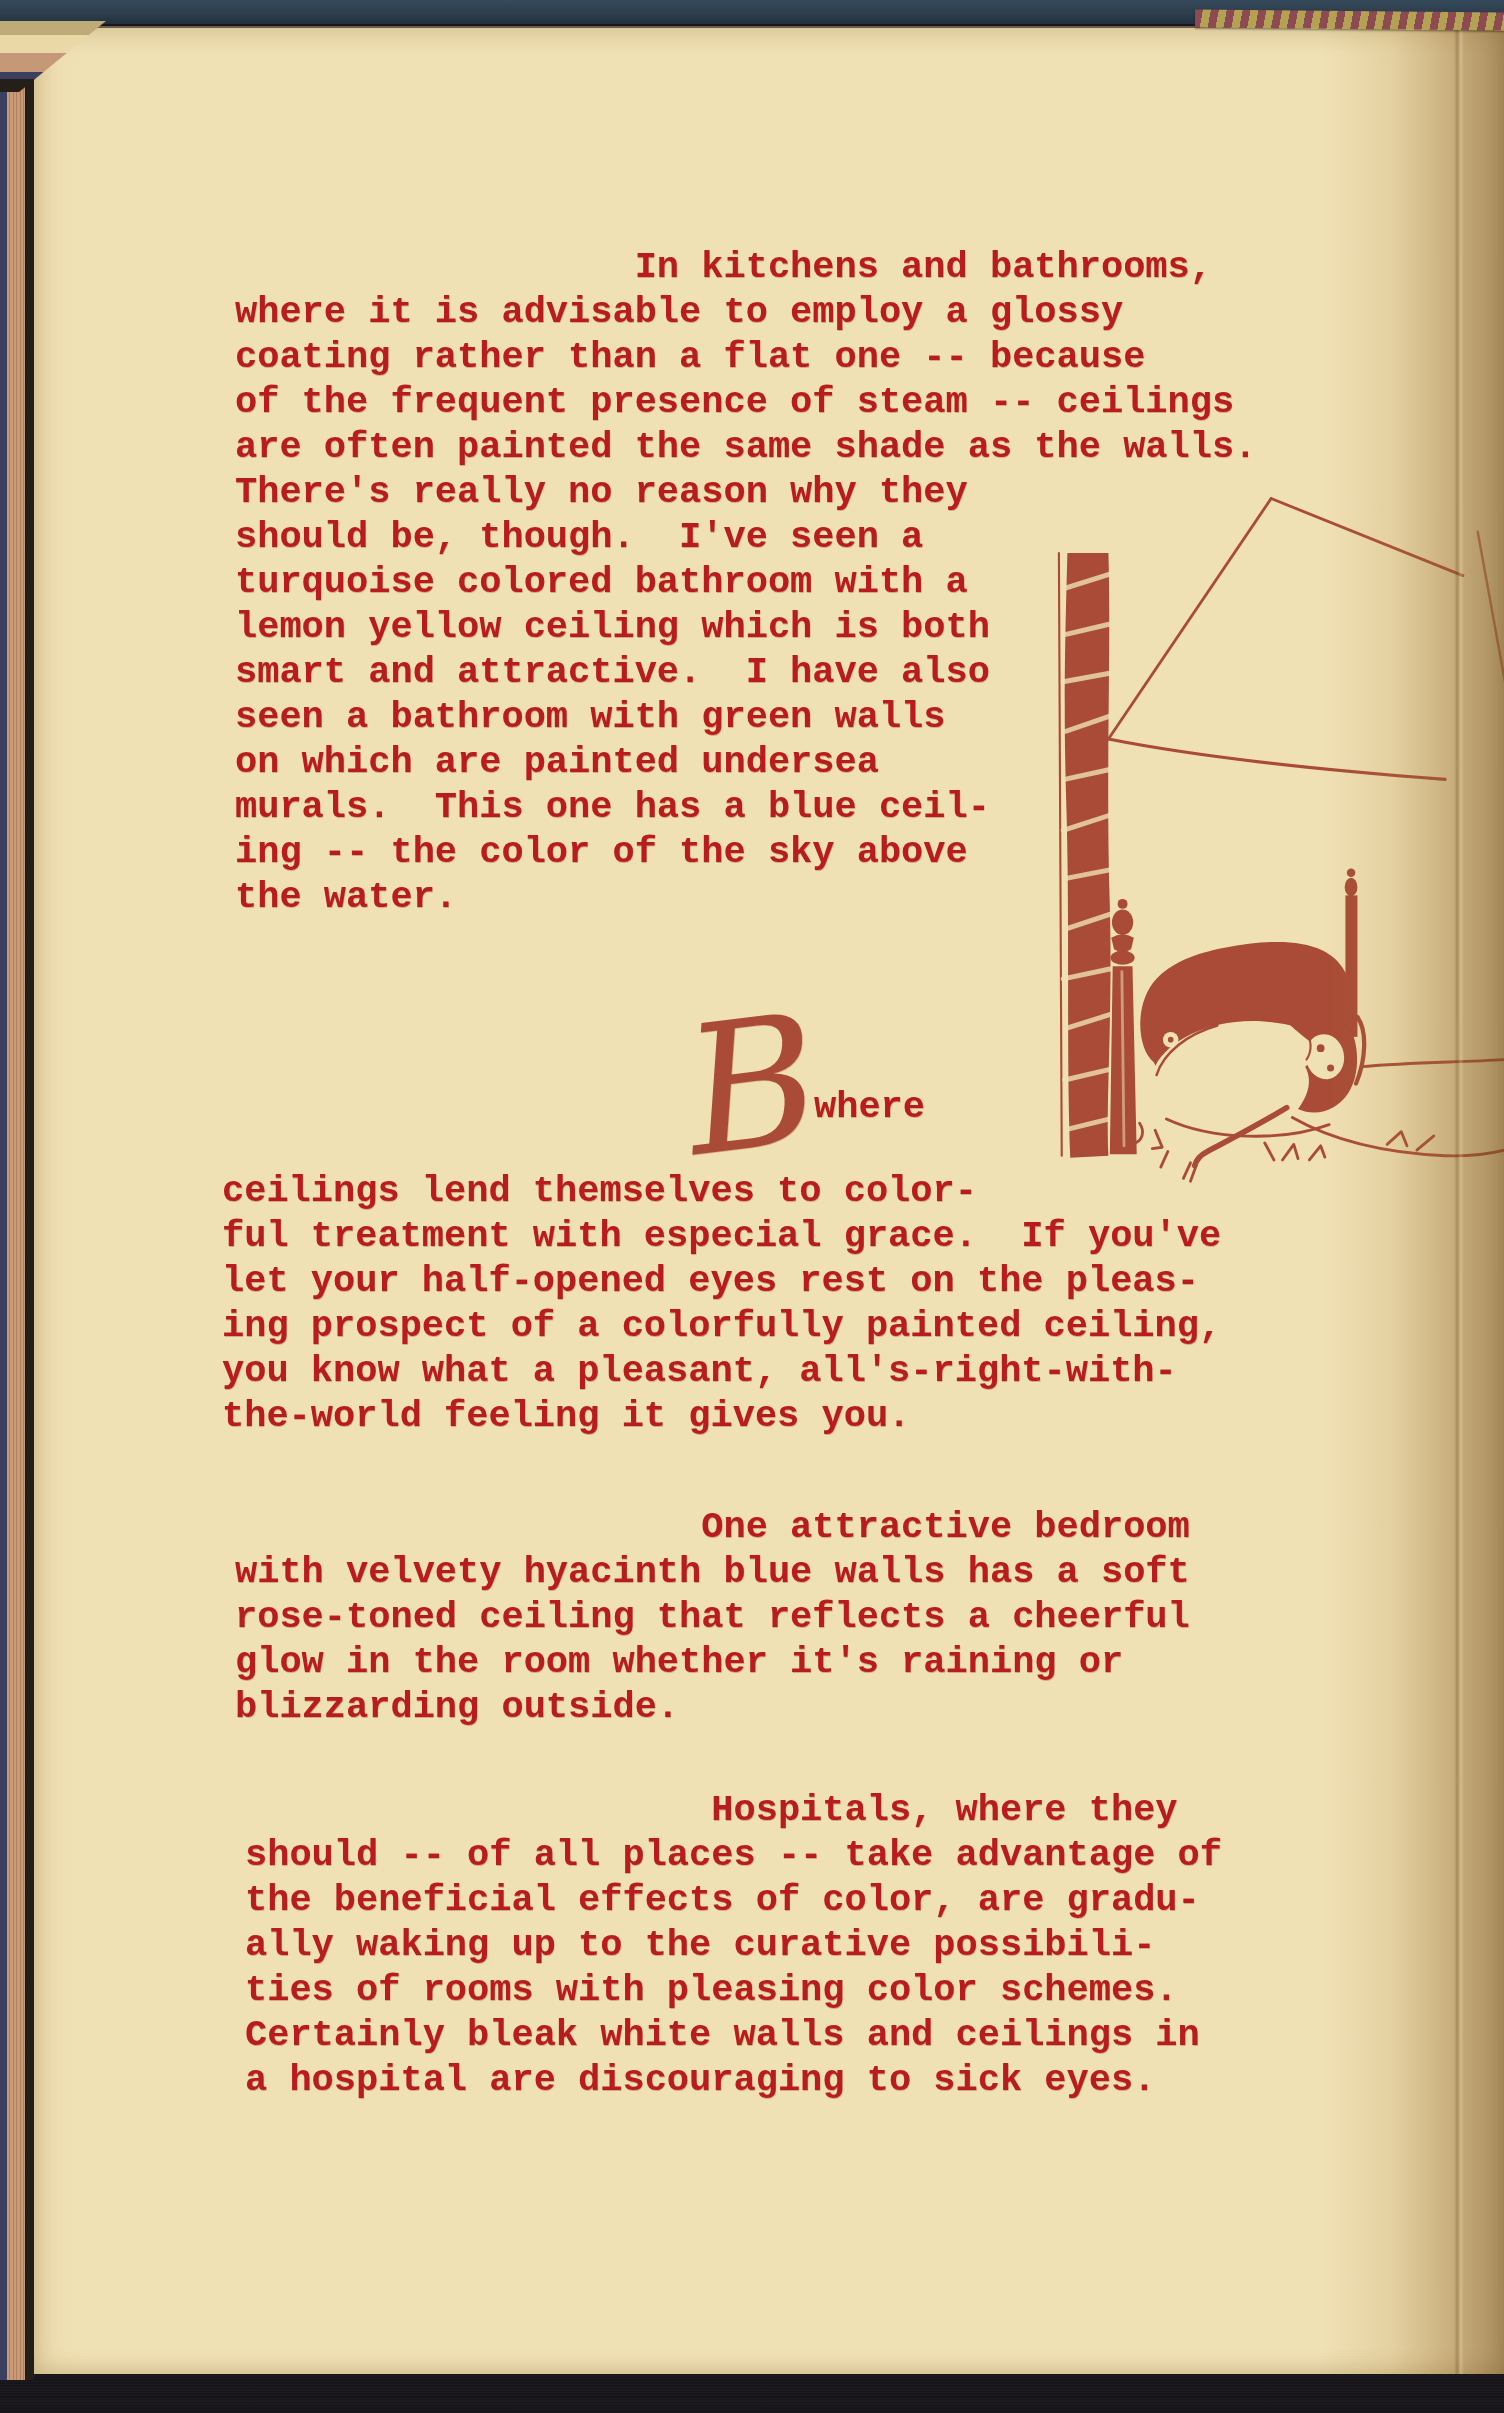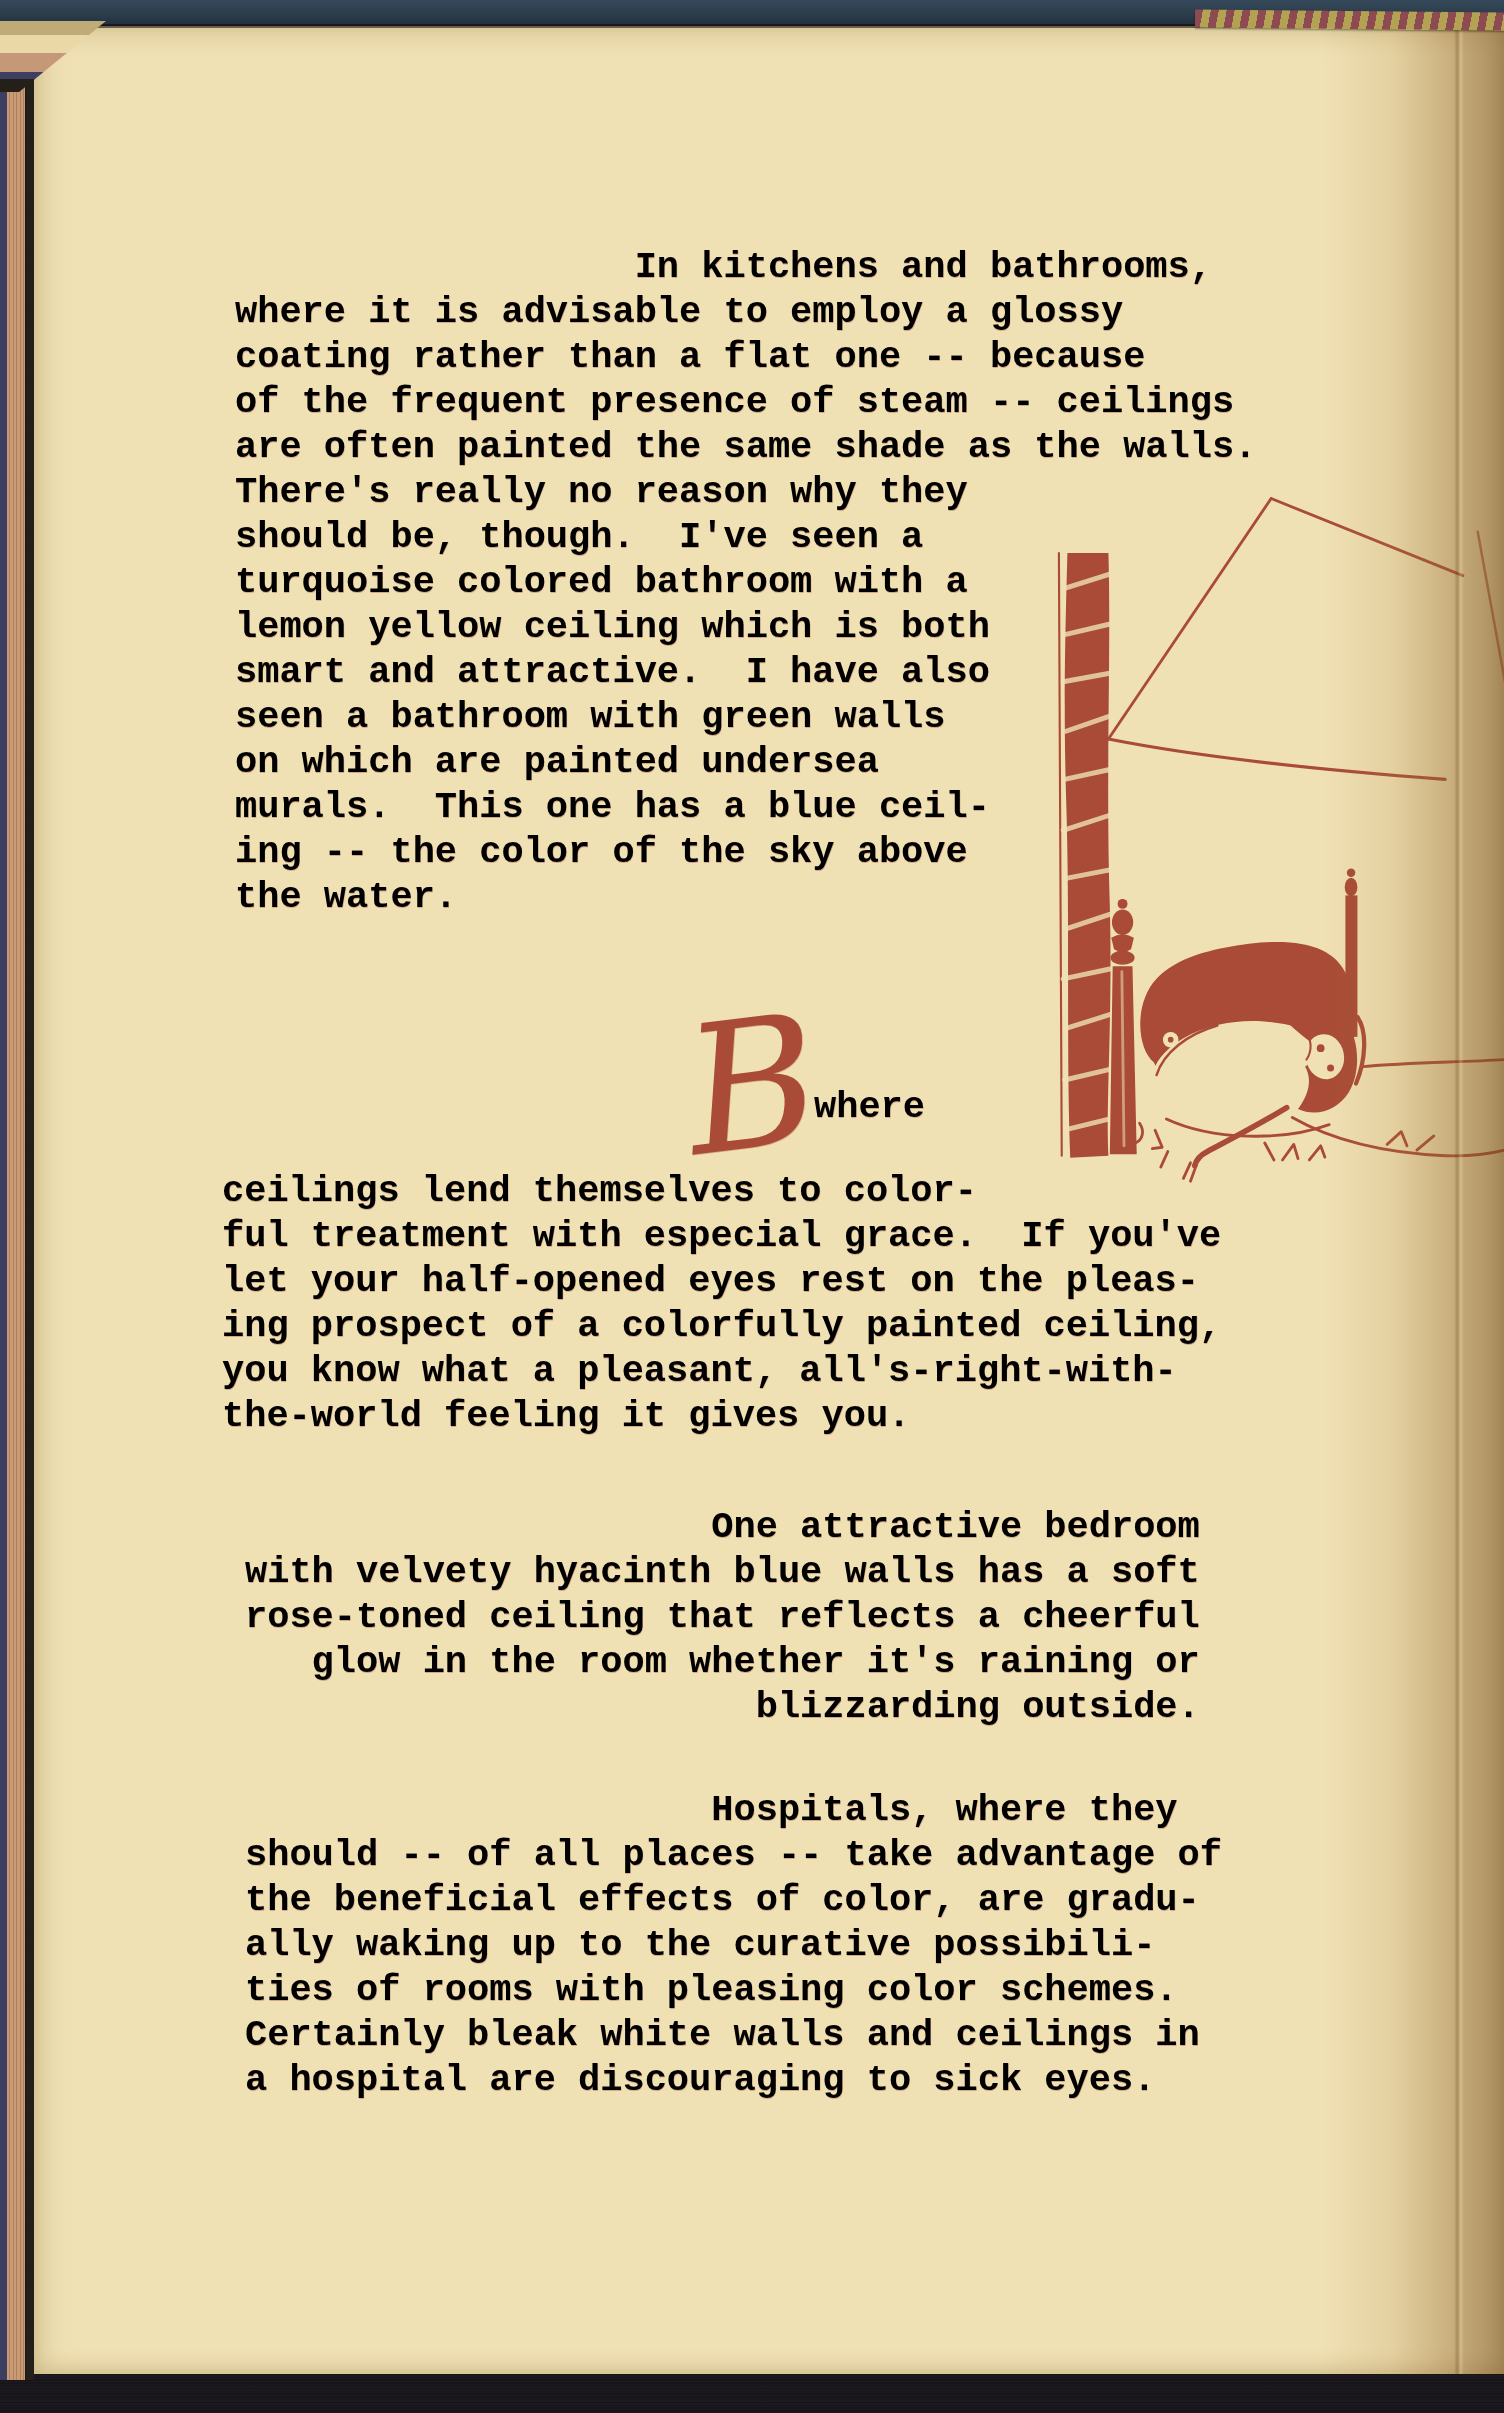--- a/index.html
+++ b/index.html
@@ -34,7 +34,7 @@
   
   .typed{position:absolute;margin:0;white-space:pre;
          font:bold 37px/45px "Liberation Mono", monospace;
-         color:#000000;text-shadow:0.4px 0.6px 0 rgba(158,62,42,.35);}
+         color:#b91c1c;text-shadow:0.4px 0.6px 0 rgba(158,62,42,.35);}
   .p1{left:201px;top:219px;}
   .p2{left:188px;top:1143px;}
   .p3{left:211px;top:1479px;text-align:right;}

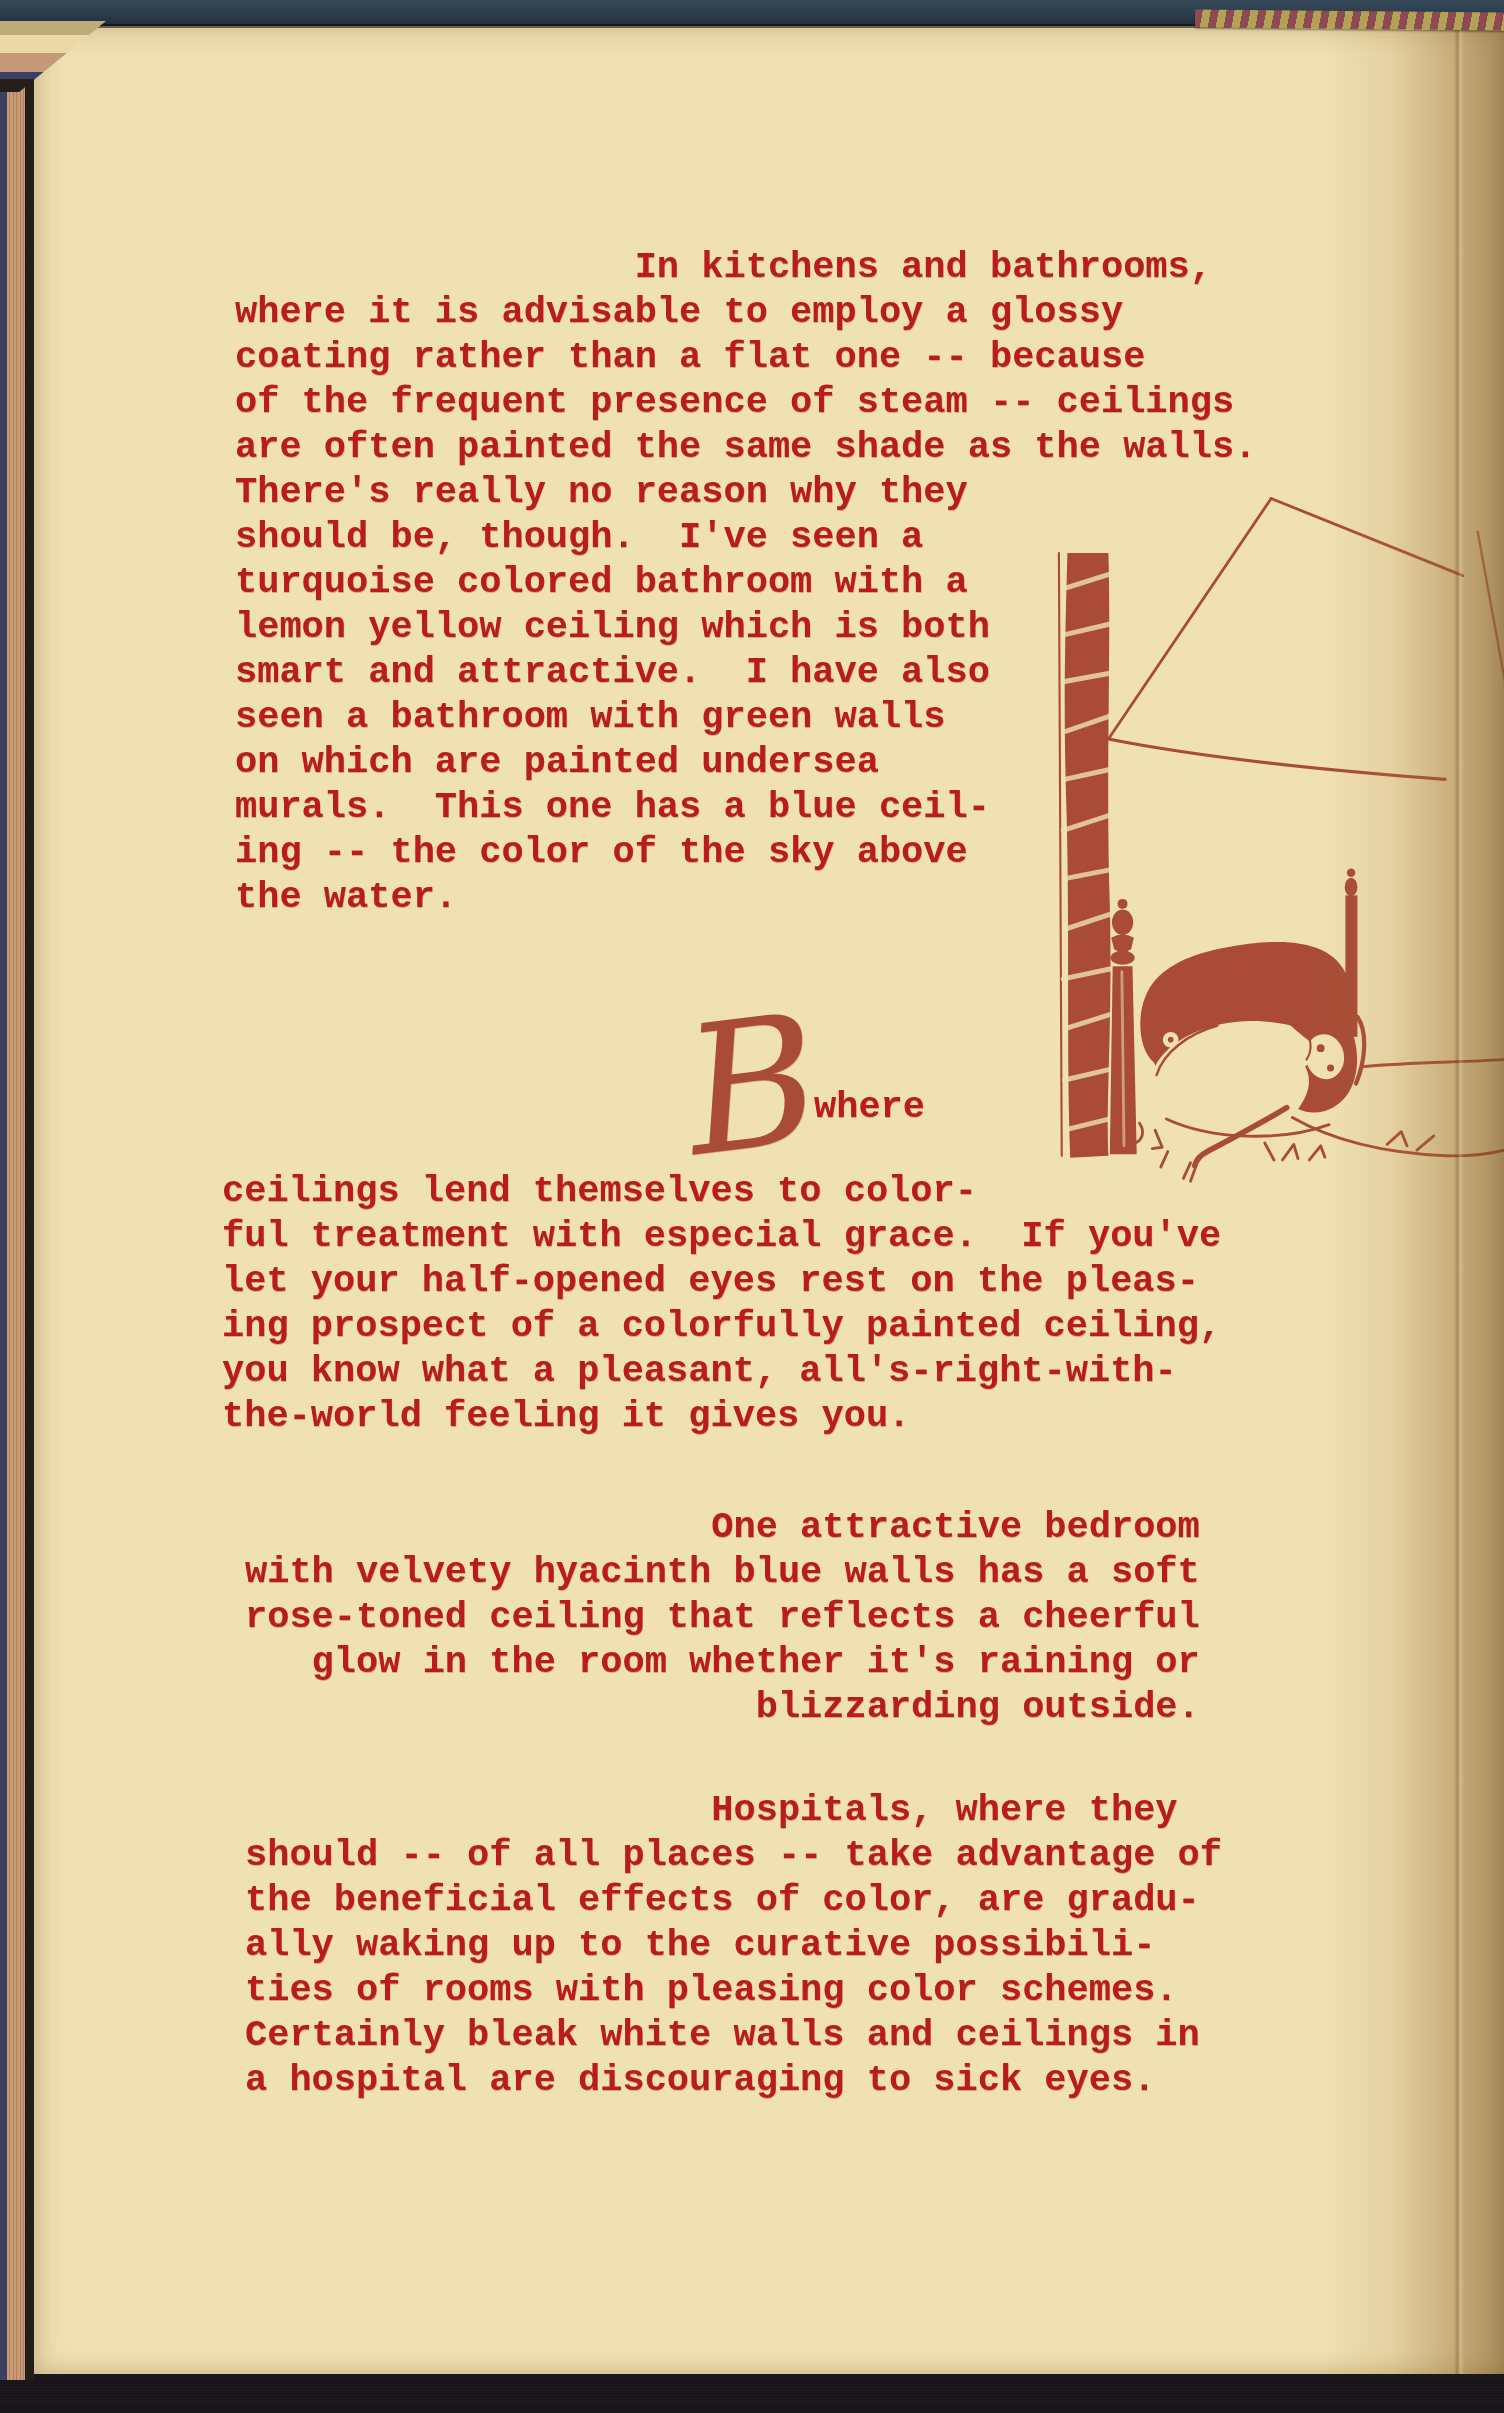--- a/index.html
+++ b/index.html
@@ -37,7 +37,7 @@
          color:#b91c1c;text-shadow:0.4px 0.6px 0 rgba(158,62,42,.35);}
   .p1{left:201px;top:219px;}
   .p2{left:188px;top:1143px;}
-  .p3{left:211px;top:1479px;text-align:right;}
+  .p3{left:201px;top:1479px;}
   .p4{left:211px;top:1762px;}
   .dropcap{position:absolute;left:653px;top:971px;z-index:2;
            font:italic 178px/1 "DejaVu Serif", serif;color:#a94b36;

